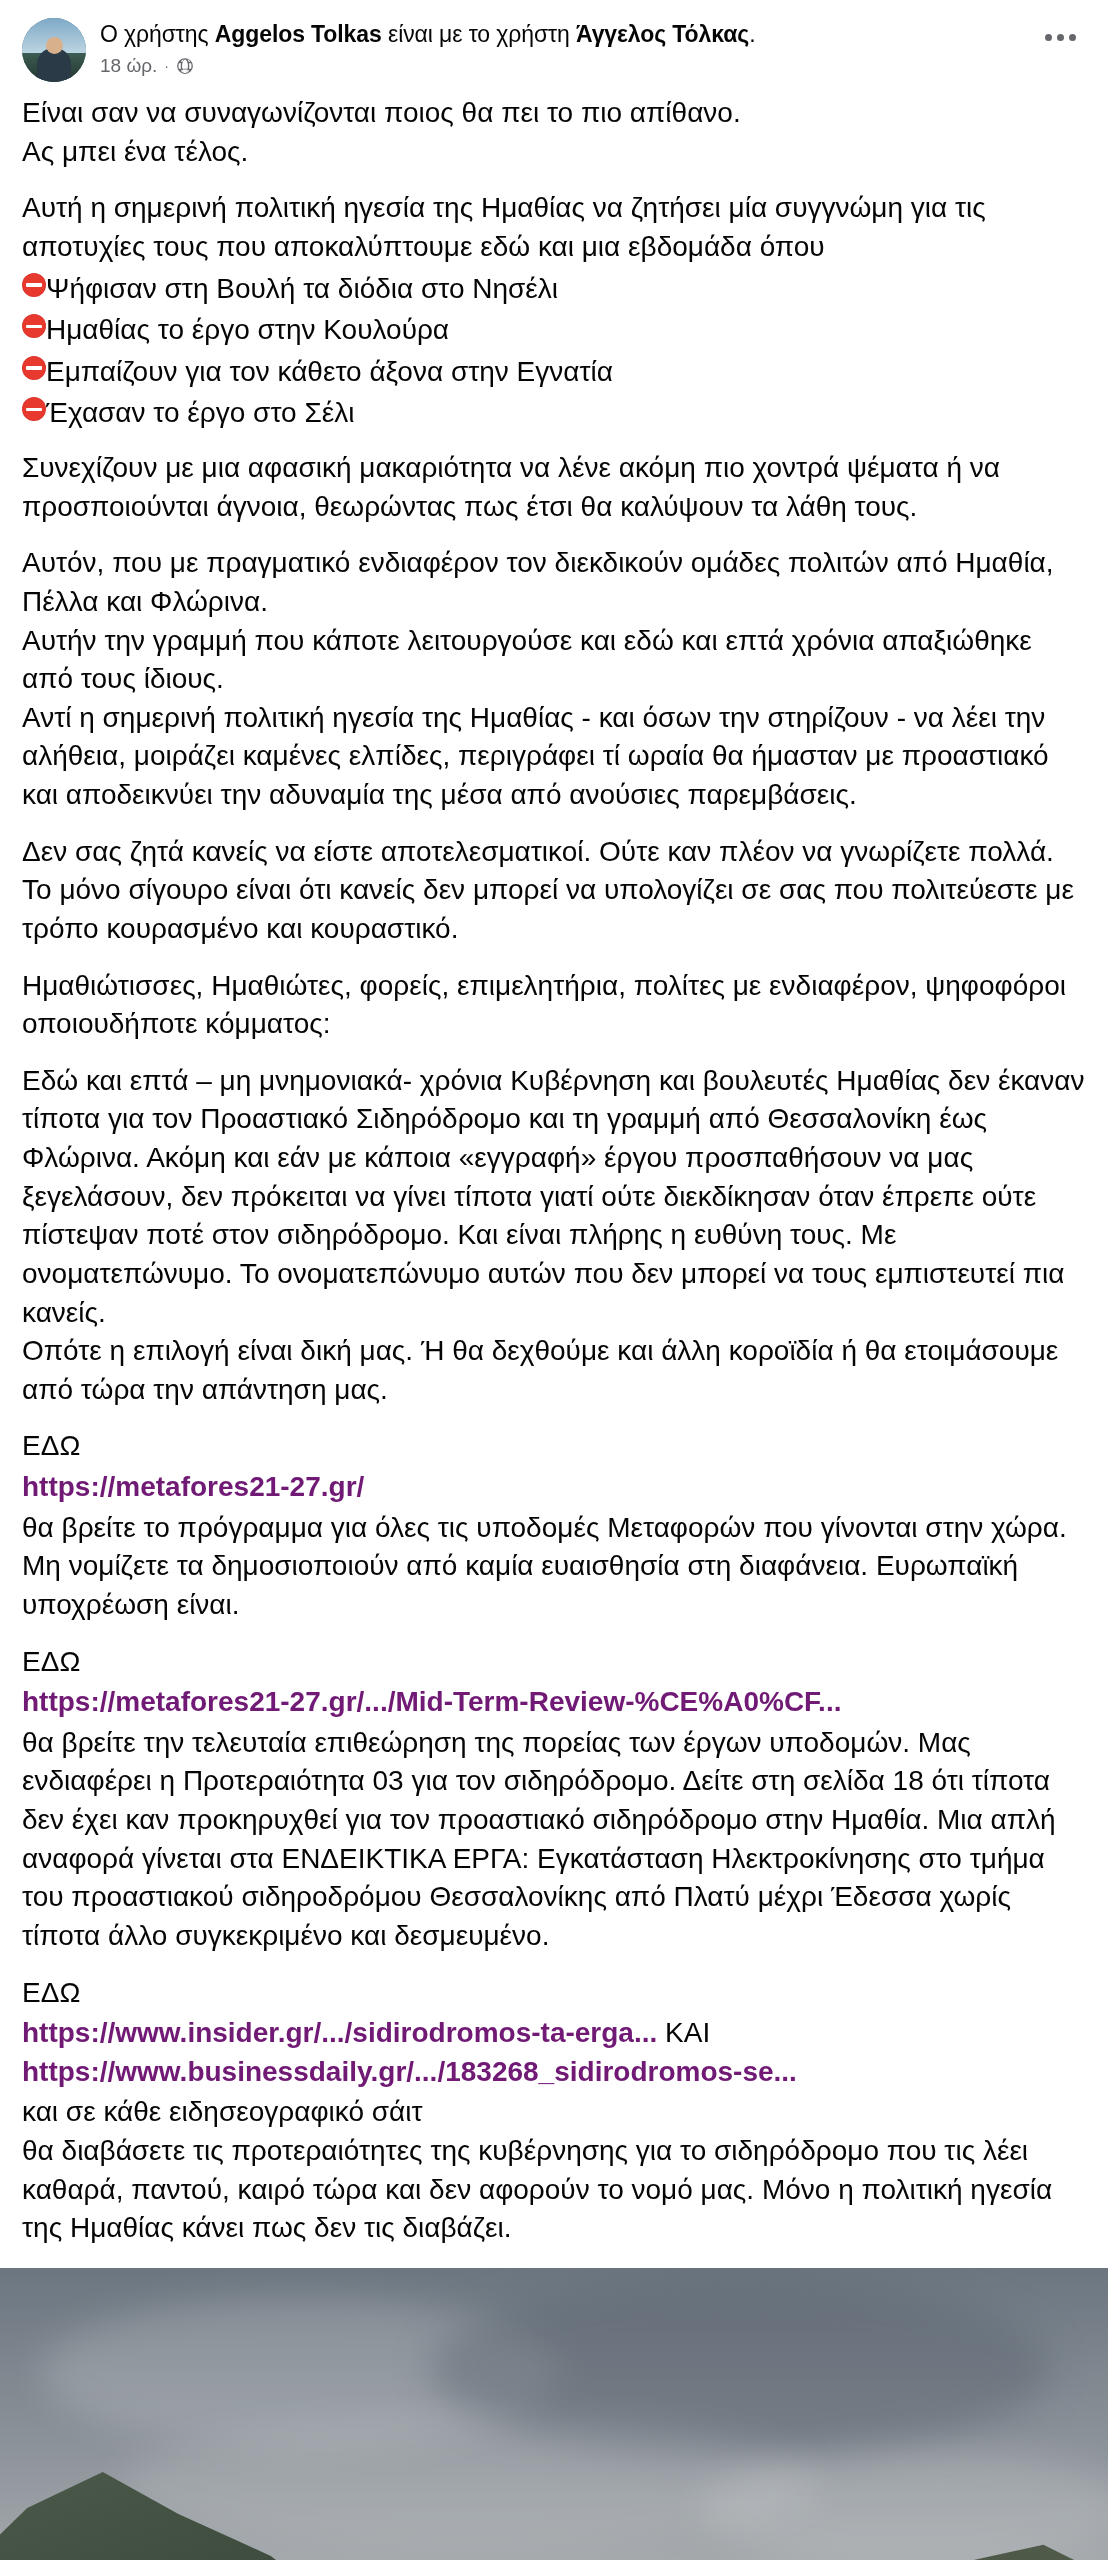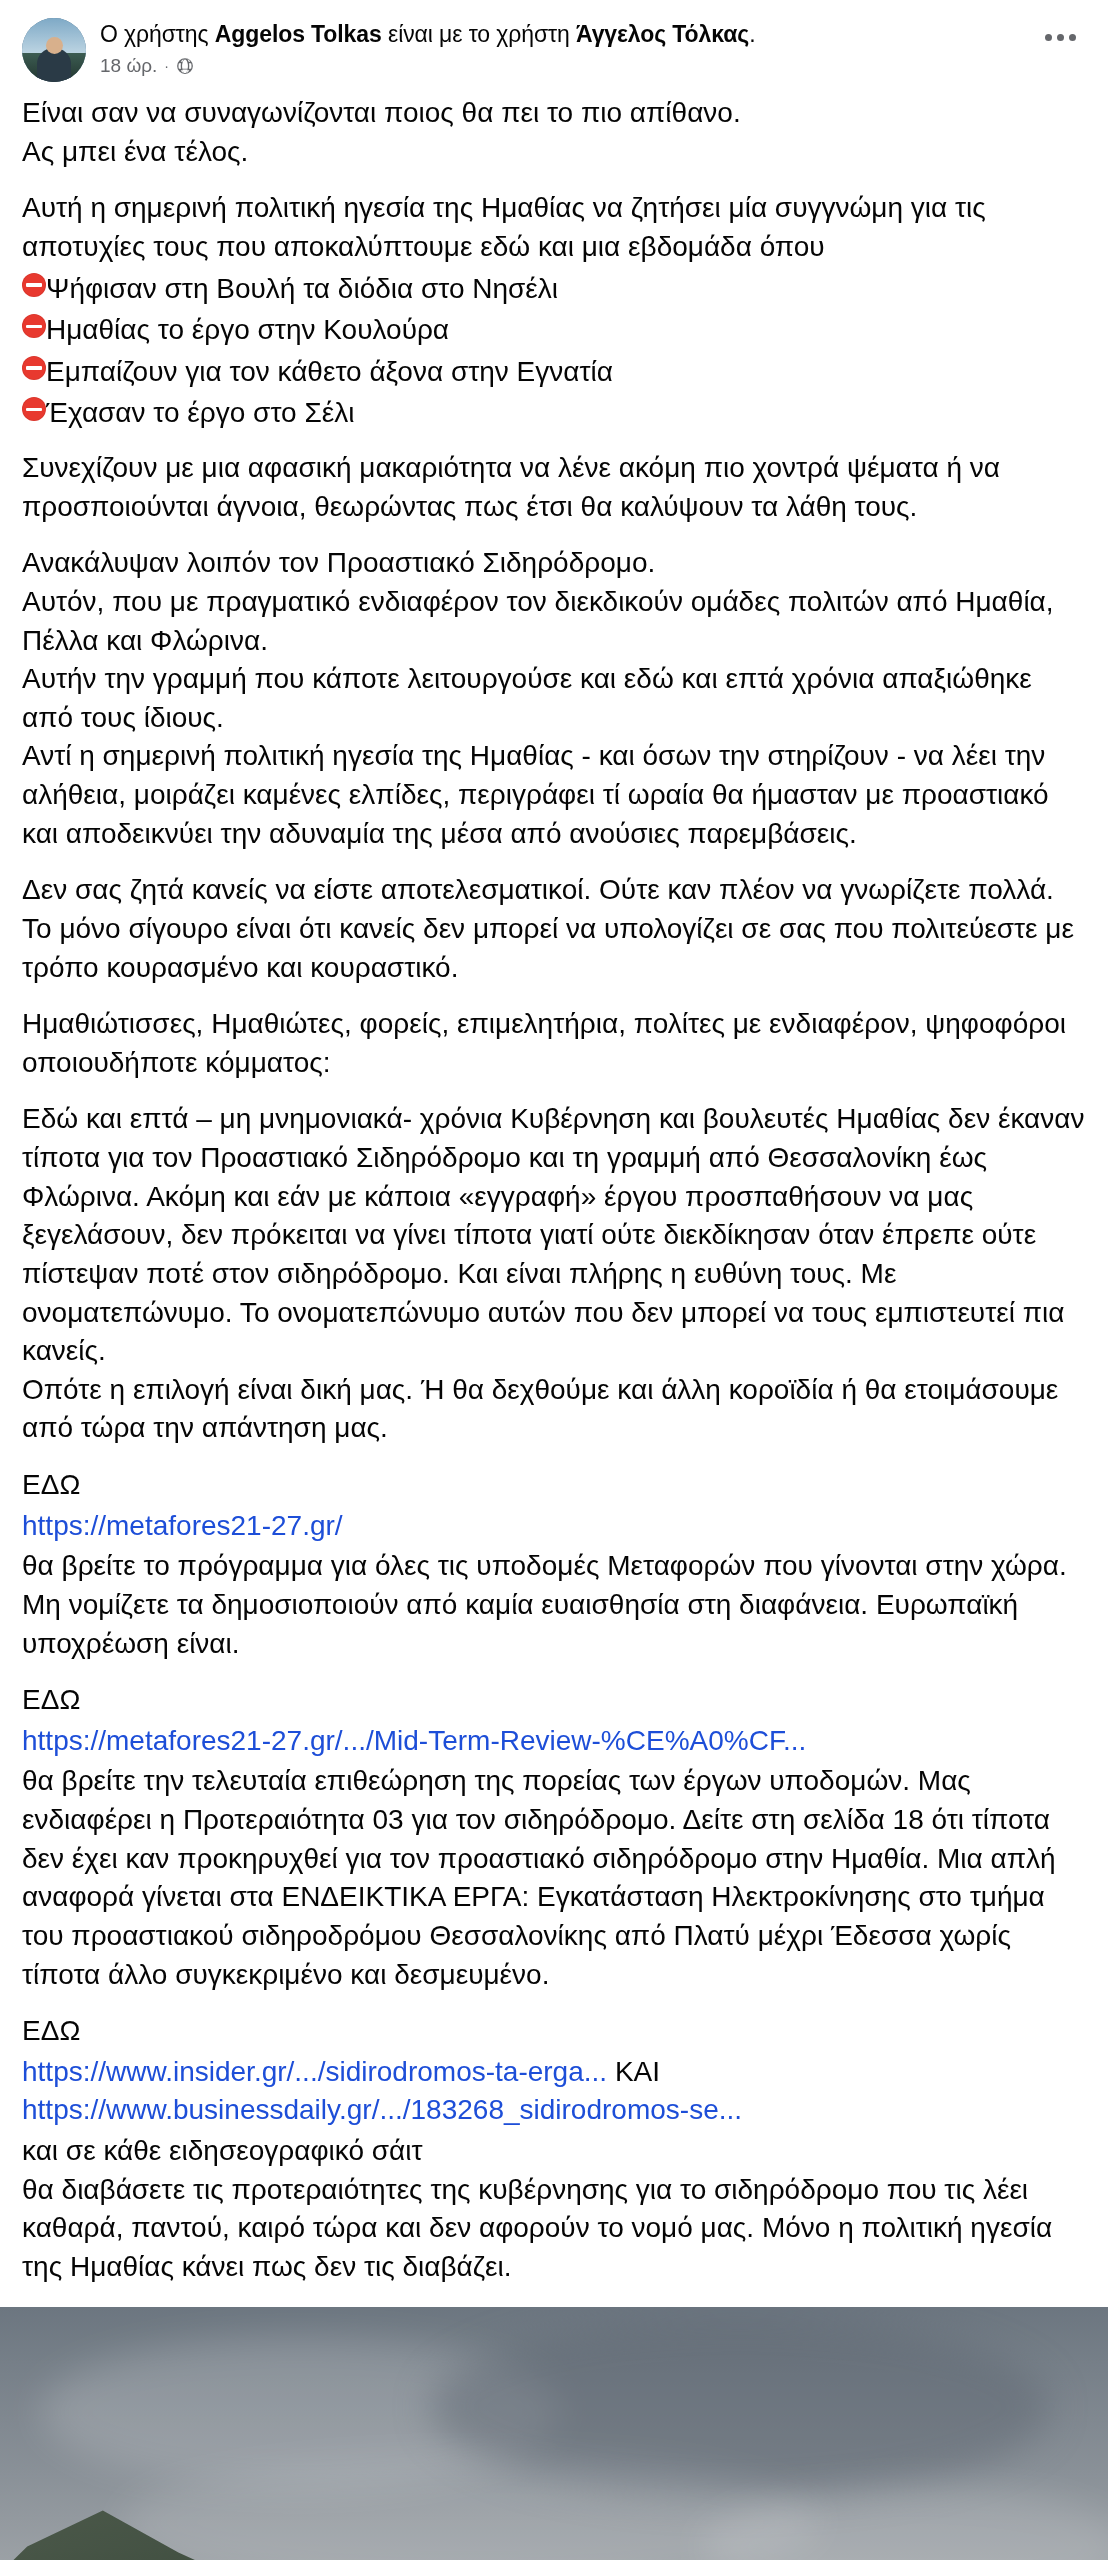--- a/index.html
+++ b/index.html
@@ -409,7 +409,6 @@
     </p>
 
     <p class="para">
-      <span class="line">Ανακάλυψαν λοιπόν τον Προαστιακό Σιδηρόδρομο.</span>
       <span class="line">Αυτόν, που με πραγματικό ενδιαφέρον τον διεκδικούν ομάδες πολιτών από Ημαθία, Πέλλα και Φλώρινα.</span>
       <span class="line">Αυτήν την γραμμή που κάποτε λειτουργούσε και εδώ και επτά χρόνια απαξιώθηκε από τους ίδιους.</span>
       <span class="line">Αντί η σημερινή πολιτική ηγεσία της Ημαθίας - και όσων την στηρίζουν - να λέει την αλήθεια, μοιράζει καμένες ελπίδες, περιγράφει τί ωραία θα ήμασταν με προαστιακό και αποδεικνύει την αδυναμία της μέσα από ανούσιες παρεμβάσεις.</span>

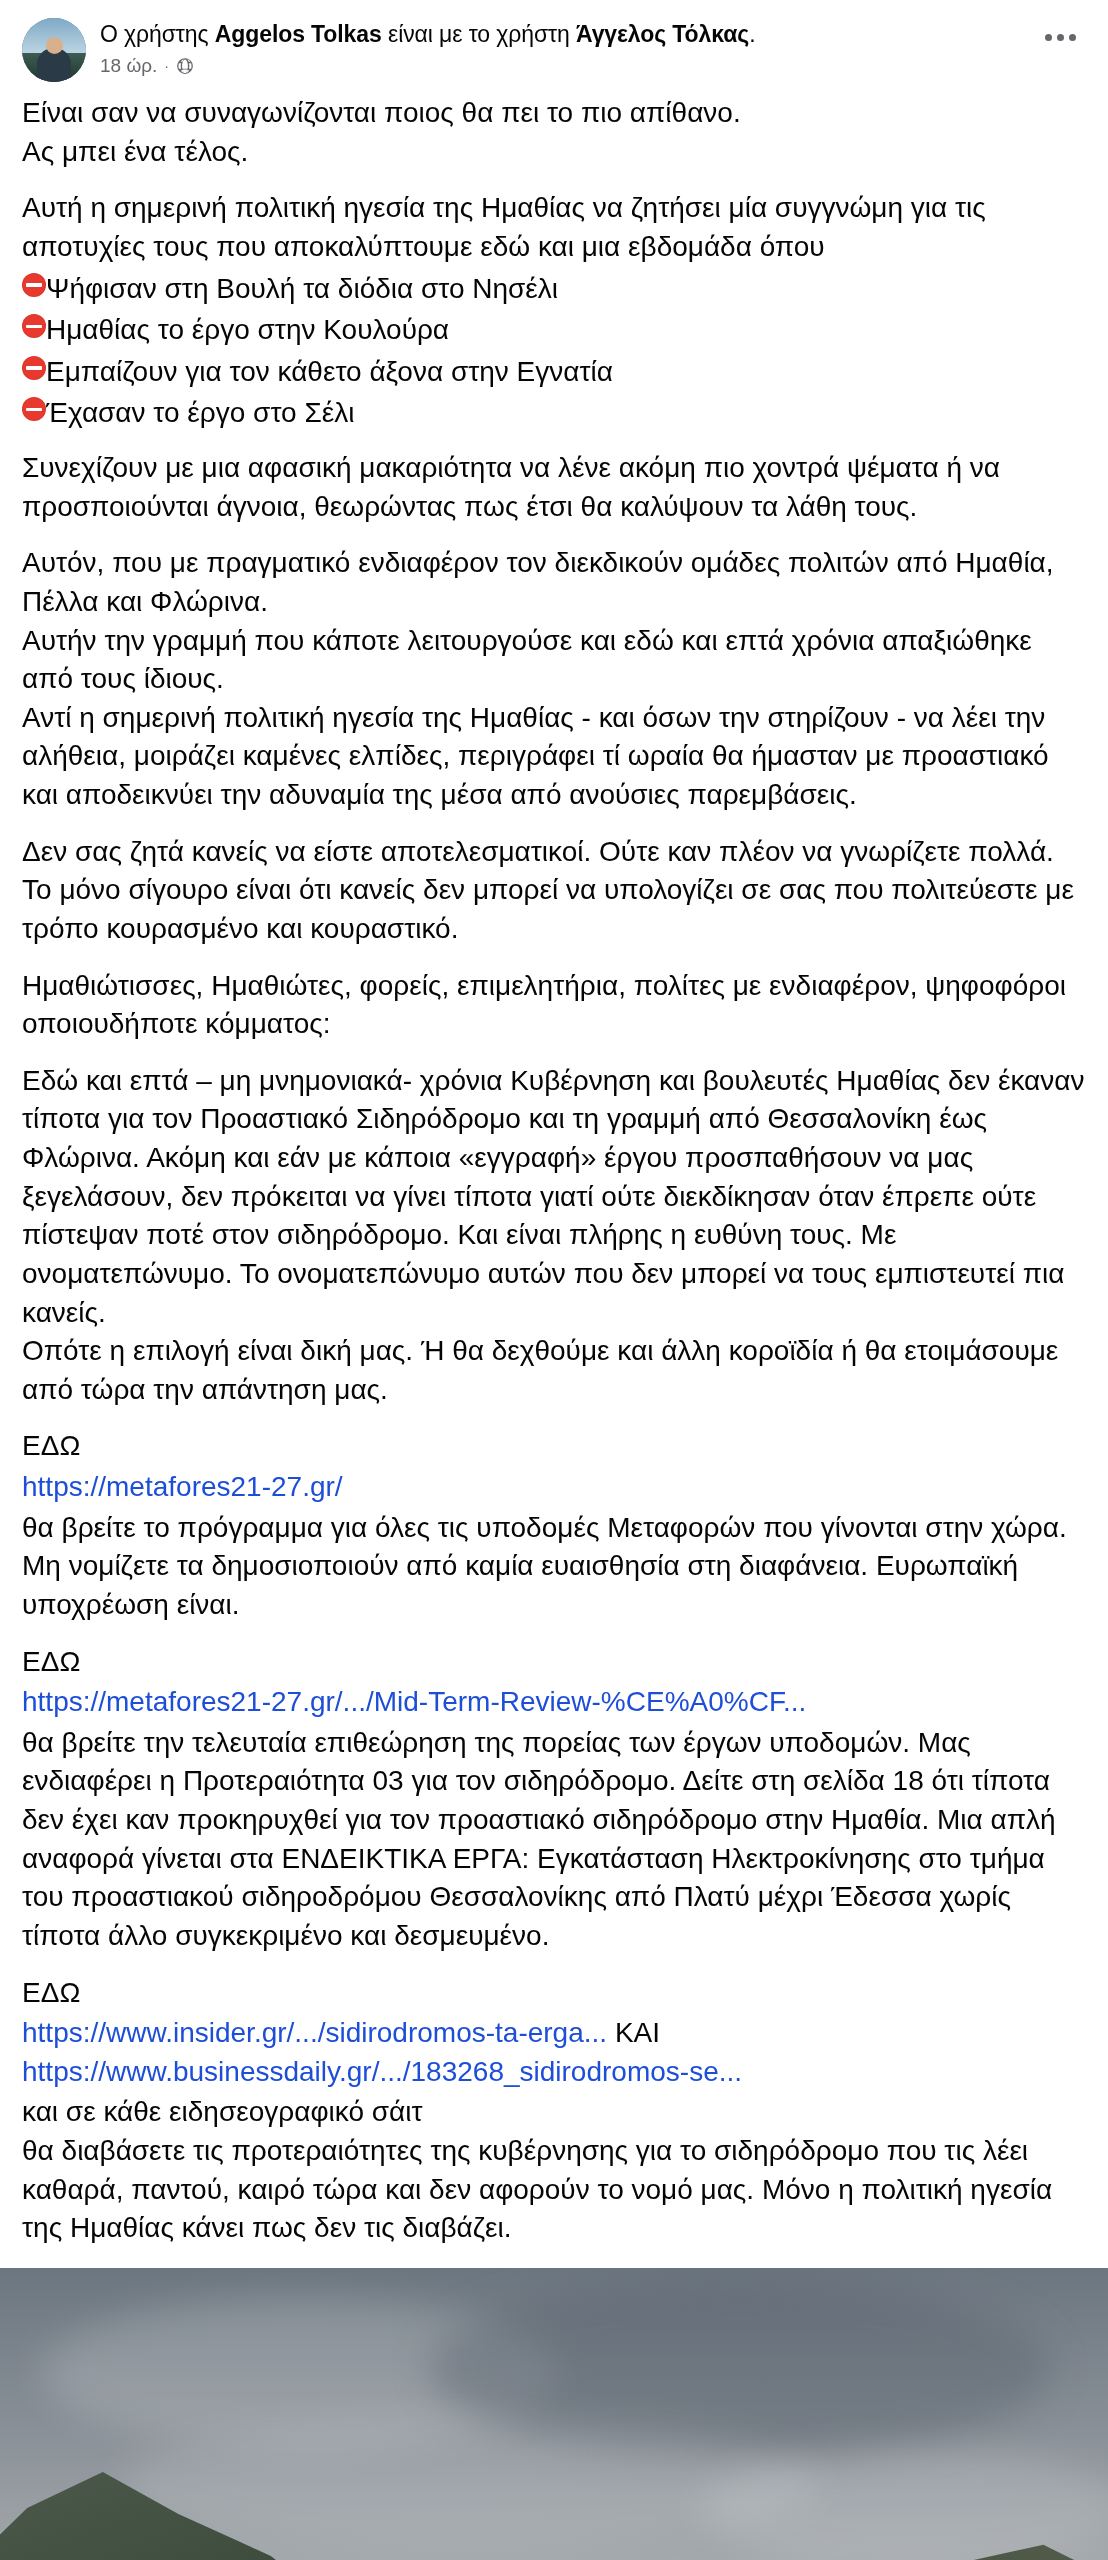--- a/index.html
+++ b/index.html
@@ -160,8 +160,8 @@
     border-radius: 1px;
   }
   .link {
-    color: #1d4ed8;
-    font-weight: normal;
+    color: #701a75;
+    font-weight: bold;
     text-decoration: none;
     cursor: pointer;
     word-break: break-all;

